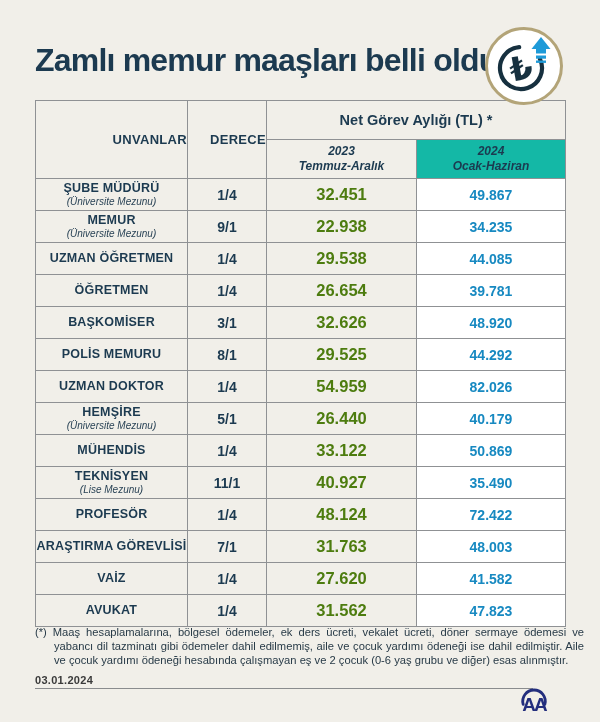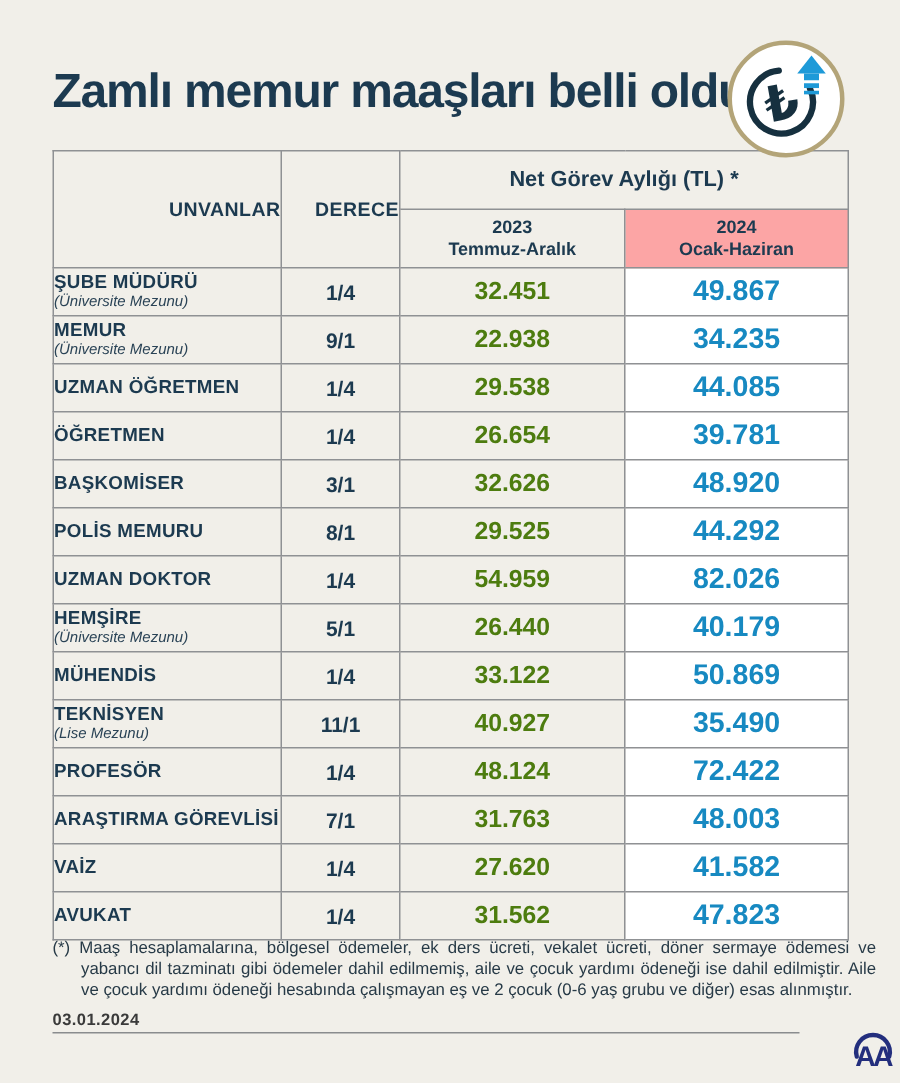--- a/index.html
+++ b/index.html
@@ -58,7 +58,7 @@
   }
   .h-derece { font-size: 13px; text-align: right; letter-spacing: 0.3px; }
   .h-group  { font-size: 14.5px; text-align: center; height: 38px; }
-  .h-sub    { height: 38px; text-align: center; }
+  .h-sub    { height: 38px; text-align: center; font-style: italic; }
   .h-sub .yr, .h-sub .pr { display: block; font-size: 12px; line-height: 15px; font-weight: 700; }
   .h-sub.white { background: #fca5a5; }
   tbody td { height: 31px; vertical-align: middle; }

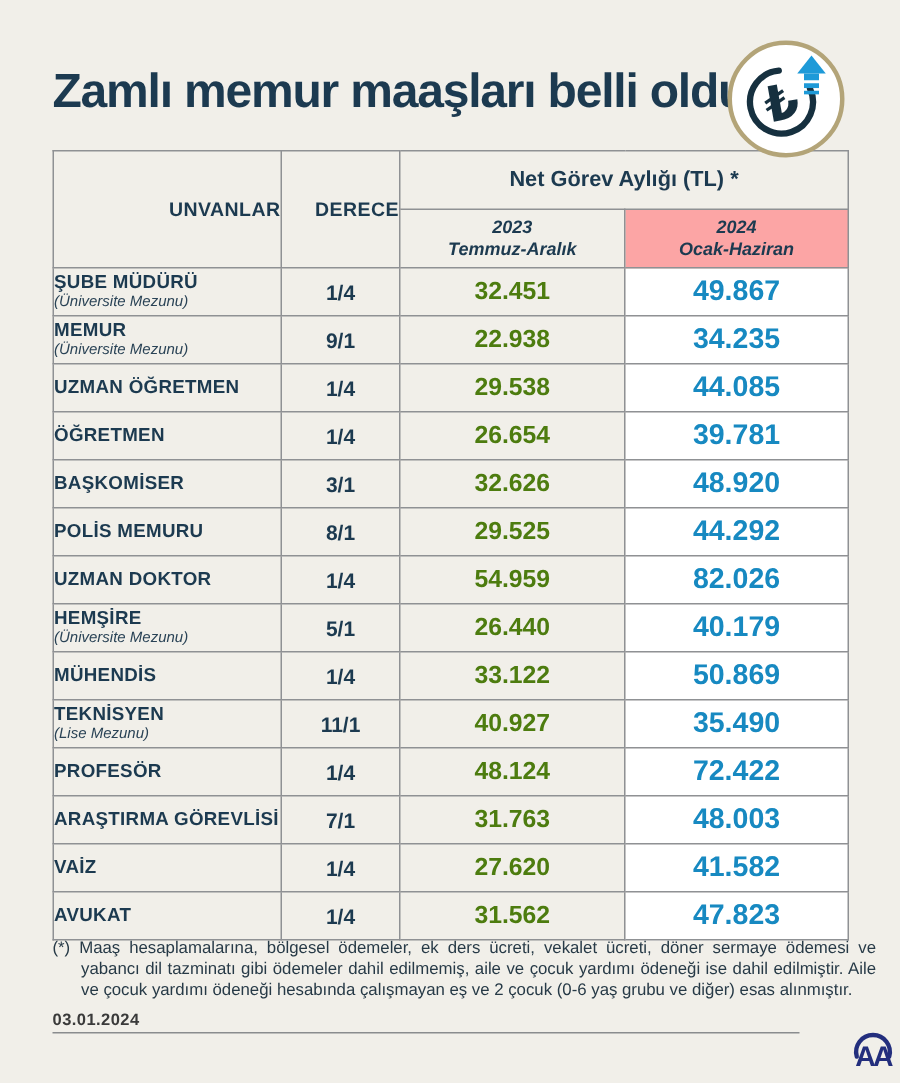--- a/index.html
+++ b/index.html
@@ -60,7 +60,7 @@
   .h-group  { font-size: 14.5px; text-align: center; height: 38px; }
   .h-sub    { height: 38px; text-align: center; font-style: italic; }
   .h-sub .yr, .h-sub .pr { display: block; font-size: 12px; line-height: 15px; font-weight: 700; }
-  .h-sub.white { background: #fca5a5; }
+  .h-sub.white { background: #14b8a6; }
   tbody td { height: 31px; vertical-align: middle; }
   td.c-title { padding-left: 9px; }
   td.c-title .t {

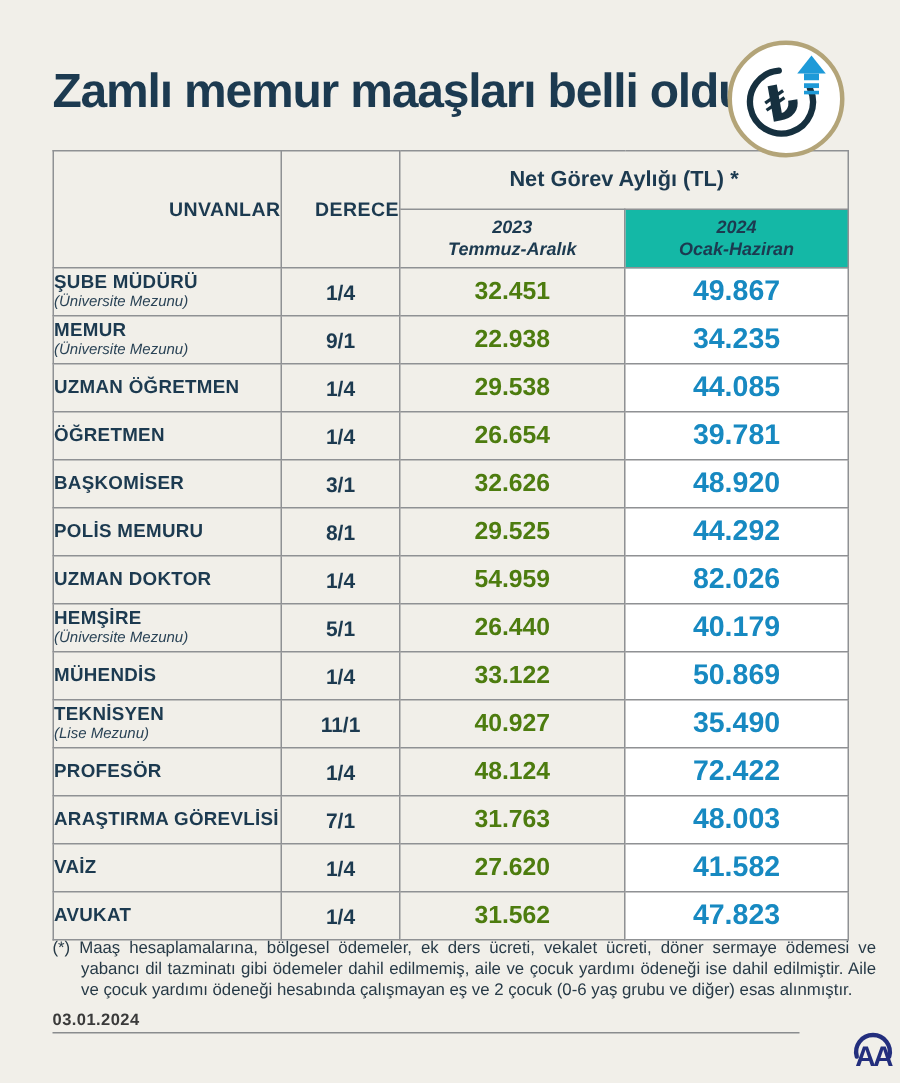--- a/index.html
+++ b/index.html
@@ -62,7 +62,7 @@
   .h-sub .yr, .h-sub .pr { display: block; font-size: 12px; line-height: 15px; font-weight: 700; }
   .h-sub.white { background: #14b8a6; }
   tbody td { height: 31px; vertical-align: middle; }
-  td.c-title { padding-left: 9px; }
+  td.c-title { padding-left: 9px; text-align: center; }
   td.c-title .t {
     display: block;
     font-size: 12.5px; font-weight: 700; line-height: 13.5px;

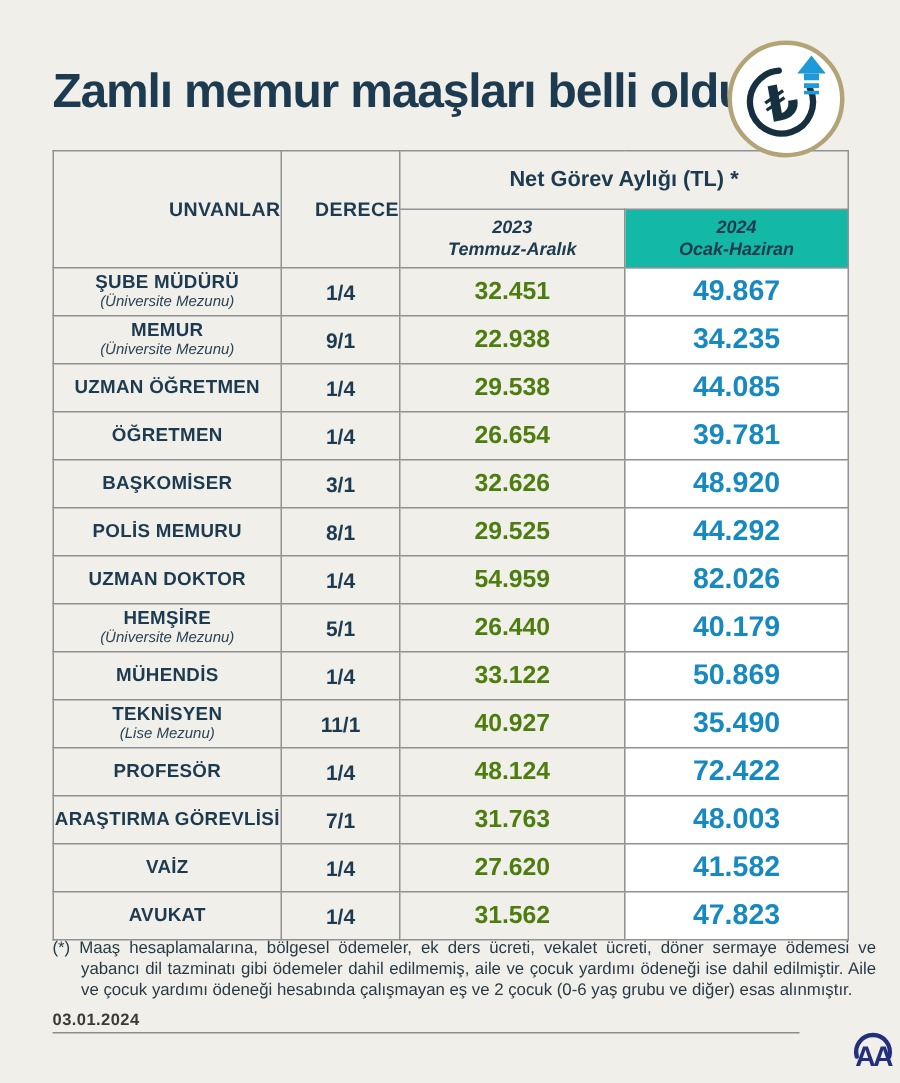--- a/index.html
+++ b/index.html
@@ -75,7 +75,7 @@
   }
   td.c-derece { text-align: center; font-size: 14px; font-weight: 700; }
   td.c-v23 { text-align: center; font-size: 16.5px; font-weight: 700; color: #4d7c0f; }
-  td.c-v24 { text-align: center; font-size: 19px; font-weight: 700; color: #1789c1; background: #ffffff; }
+  td.c-v24 { text-align: center; font-size: 14px; font-weight: 700; color: #1789c1; background: #ffffff; }
   
   .footnote {
     position: absolute;

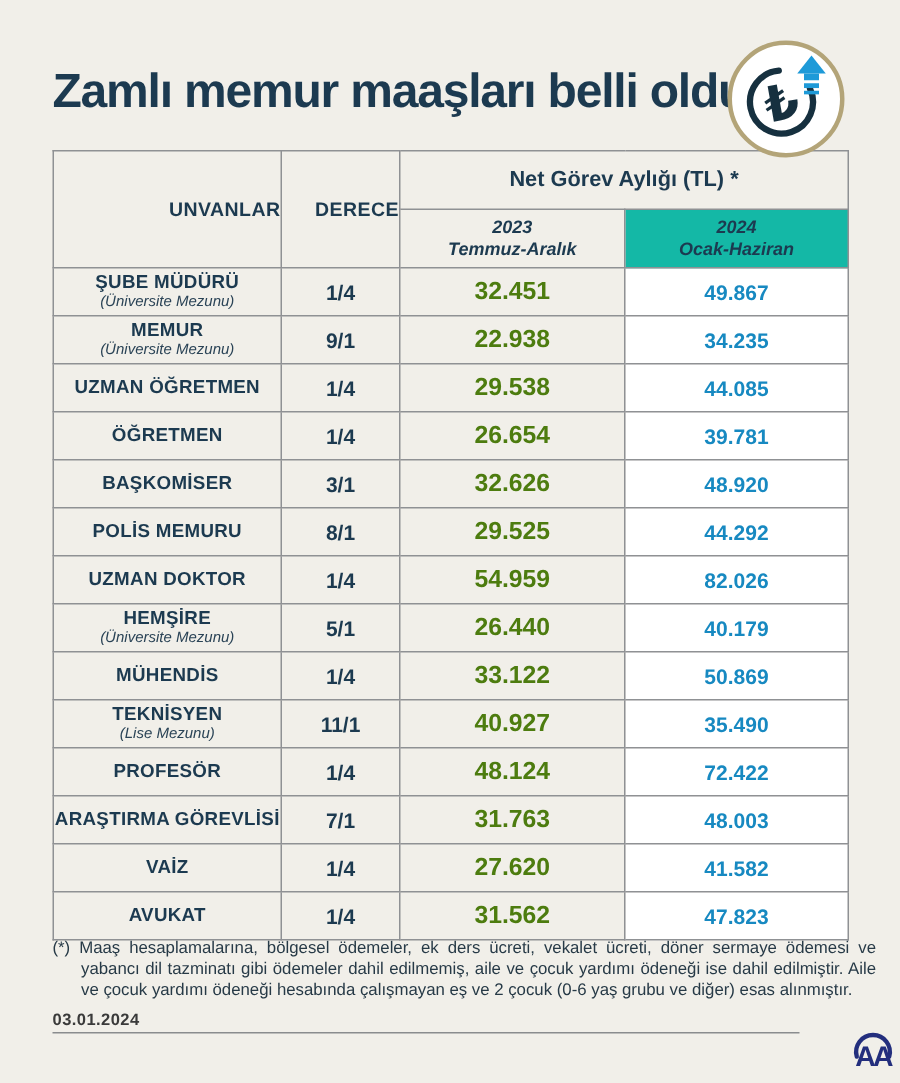--- a/index.html
+++ b/index.html
@@ -106,7 +106,7 @@
   }
   .aa-logo {
     position: absolute;
-    left: 564px; top: 684px;
+    left: 516px; top: 684px;
     width: 36px; height: 30px;
   }
 </style>

